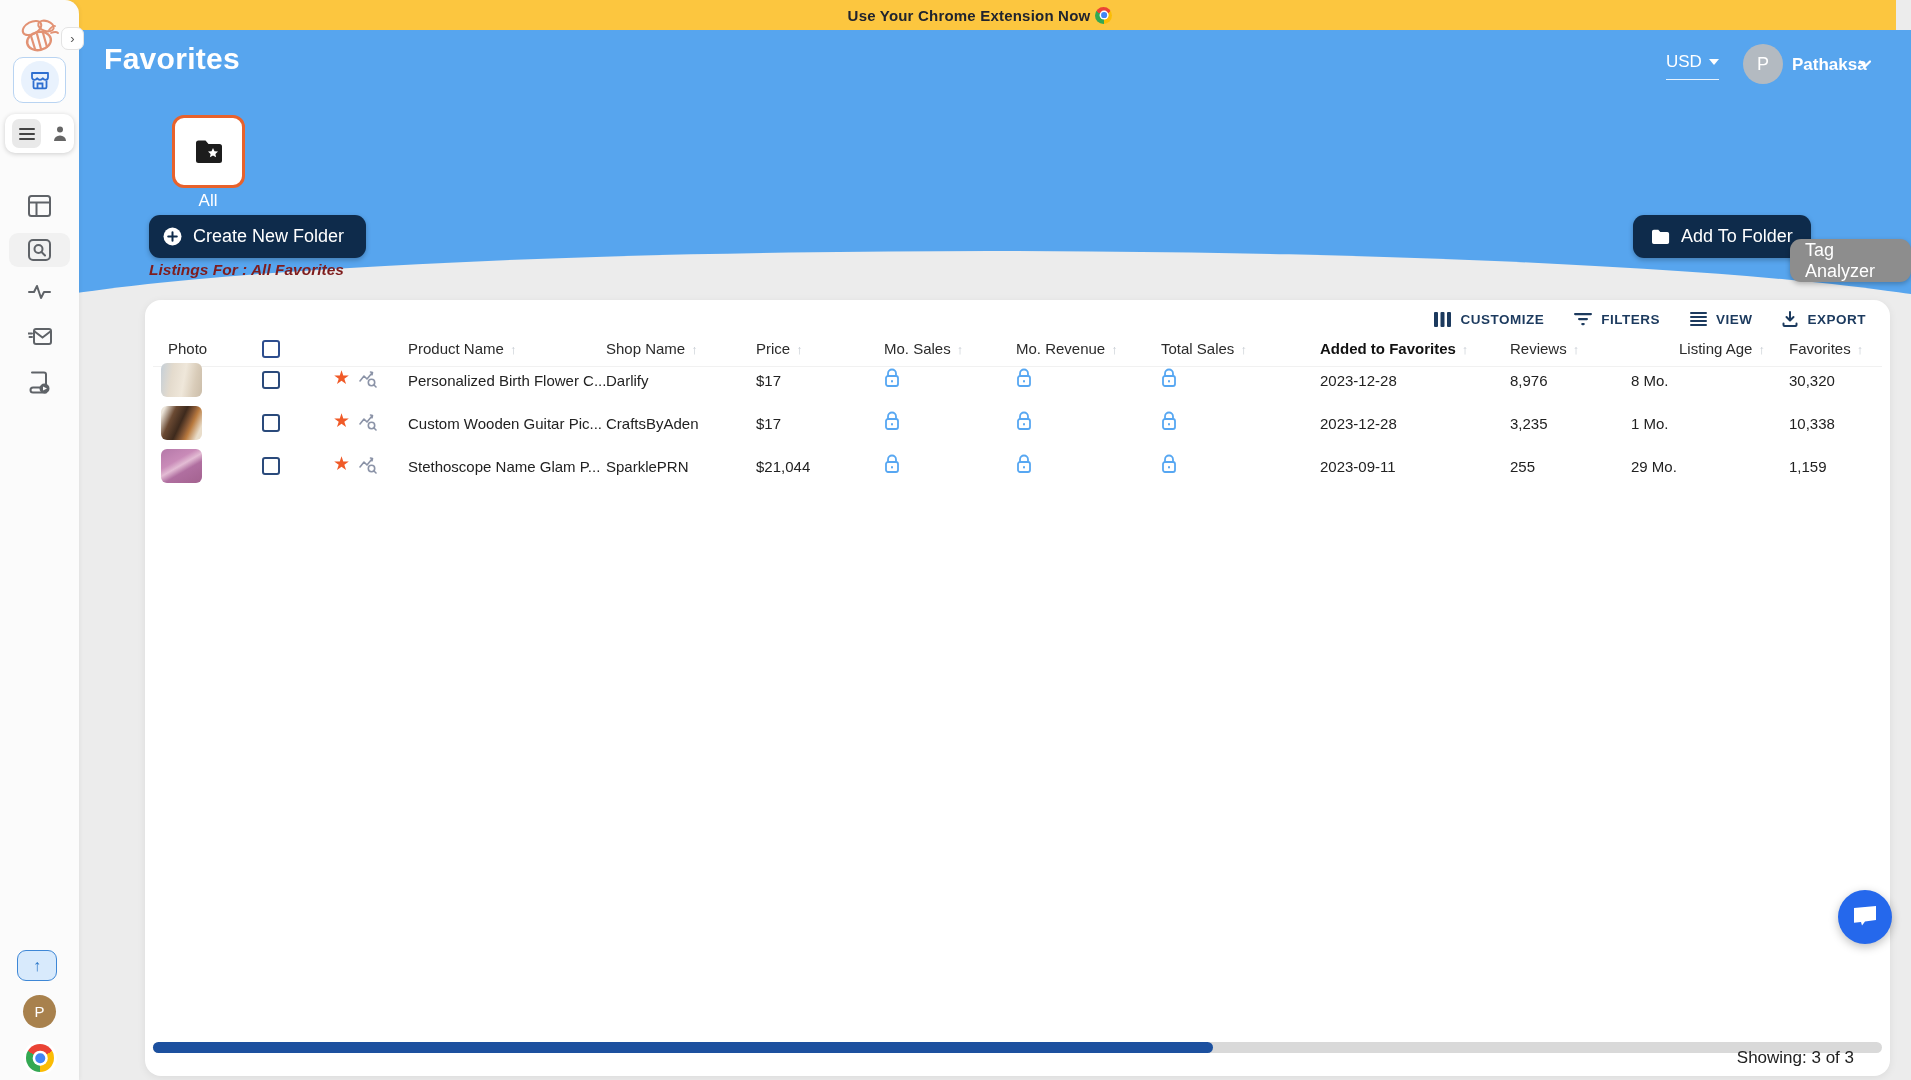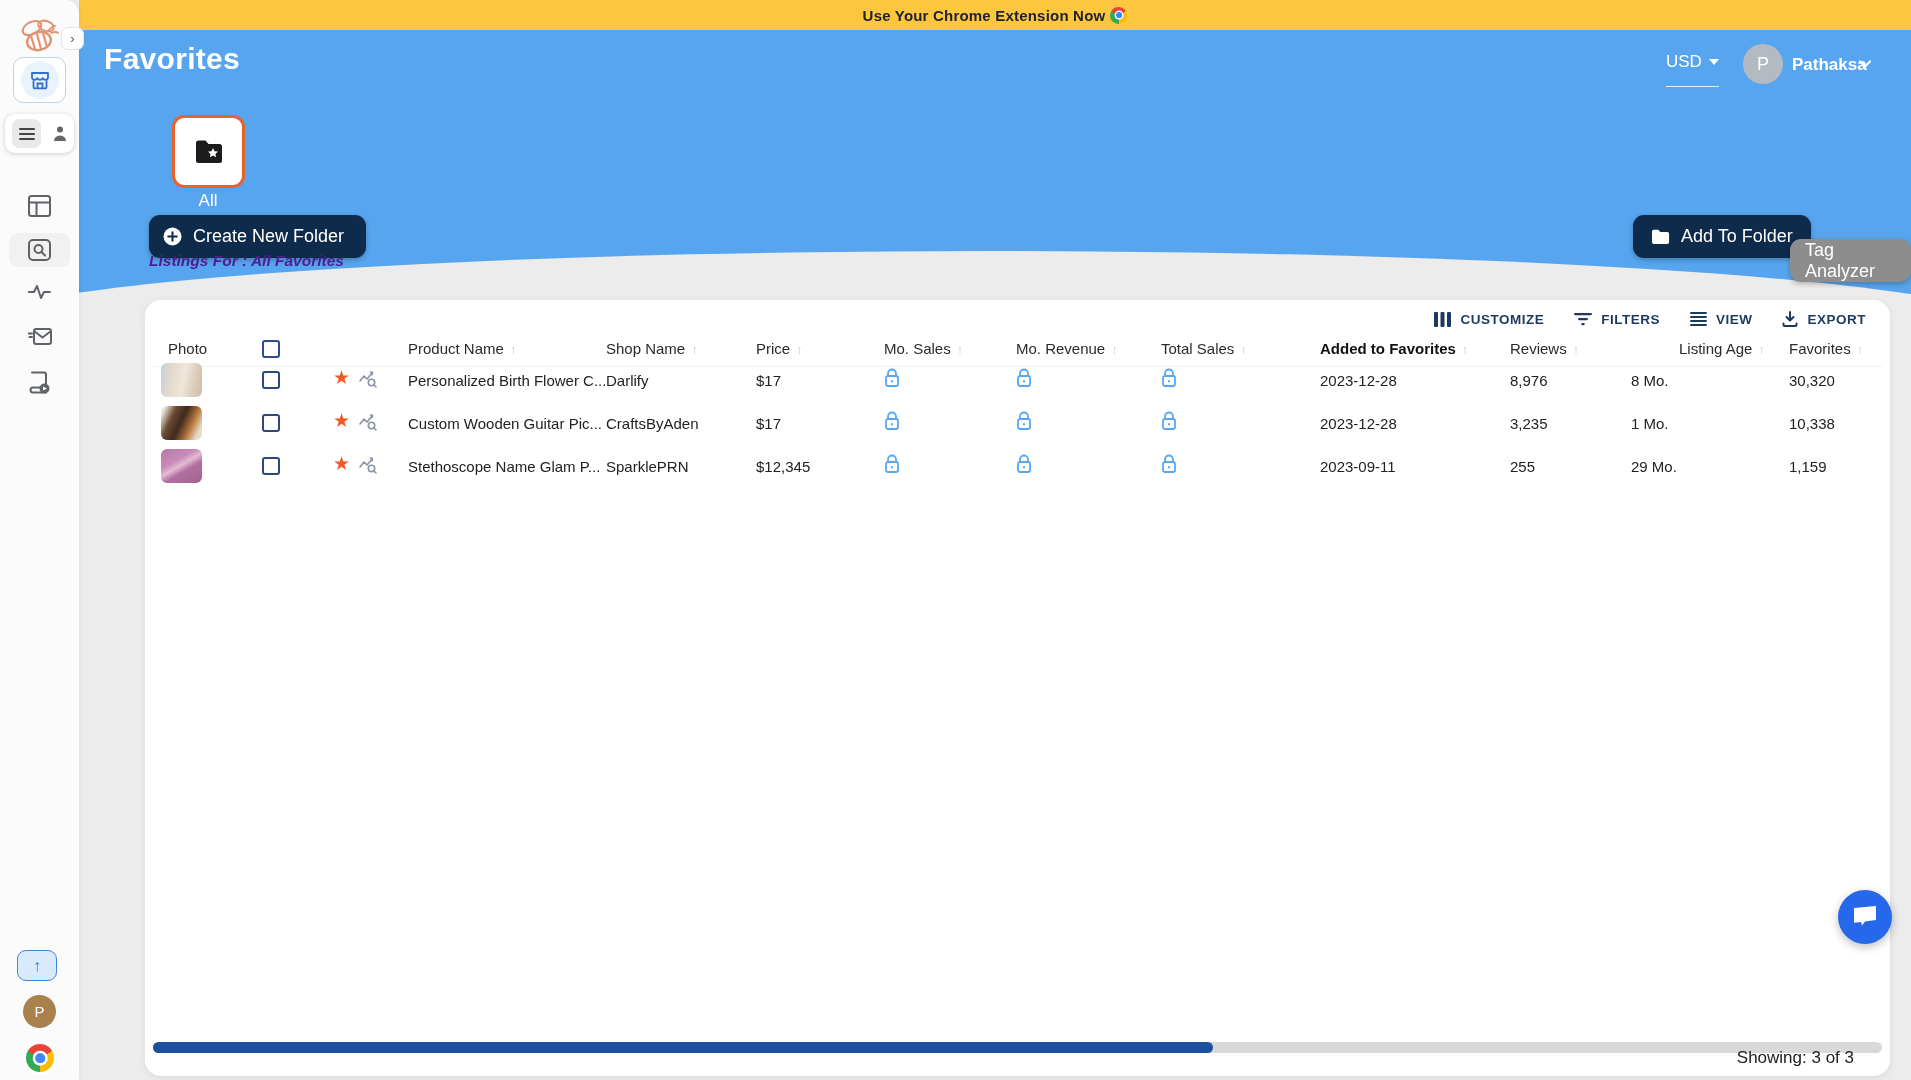--- a/index.html
+++ b/index.html
@@ -8,7 +8,7 @@
   .abs { position:absolute; }
 
   
-  .banner { left:79px; top:0; width:1832px; height:30px; background:#fcc63f;
+  .banner { left:64px; top:0; width:1832px; height:30px; background:#fcc63f;
             display:flex; align-items:center; justify-content:center; gap:5px; z-index:4; }
   .banner-text { font-size:15px; font-weight:700; color:#20242e; letter-spacing:.2px; }
 

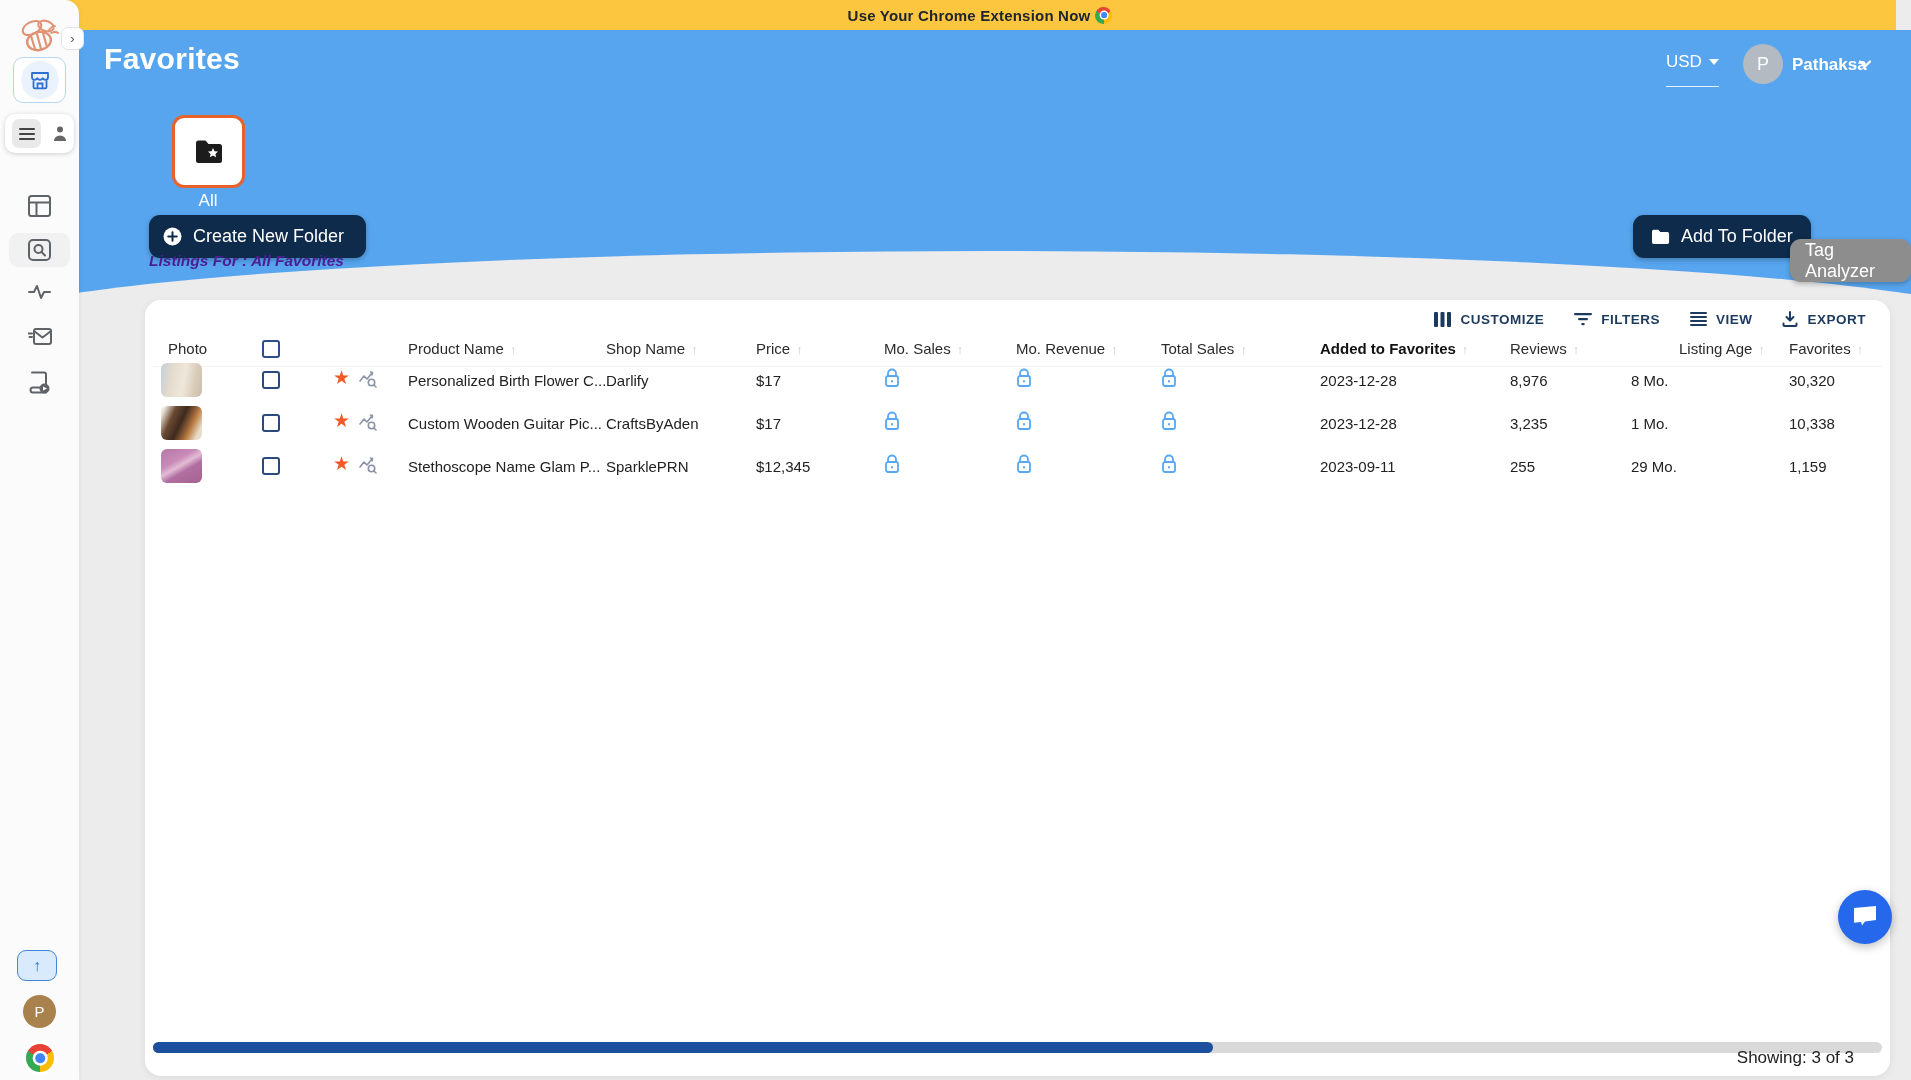--- a/index.html
+++ b/index.html
@@ -30,7 +30,7 @@
   .page-title { left:104px; top:42px; font-size:30px; font-weight:600; color:#fff; z-index:4; letter-spacing:.3px; }
 
   .currency { left:1666px; top:52px; z-index:4; color:#fff; font-size:17px; font-weight:500;
-              display:flex; align-items:center; gap:7px; padding-bottom:14px;
+              display:flex; align-items:center; gap:7px; padding-bottom:7px;
               border-bottom:1px solid rgba(255,255,255,.85); cursor:pointer; }
   .caret-down { width:0; height:0; border-left:5px solid transparent; border-right:5px solid transparent;
                 border-top:6px solid #fff; }

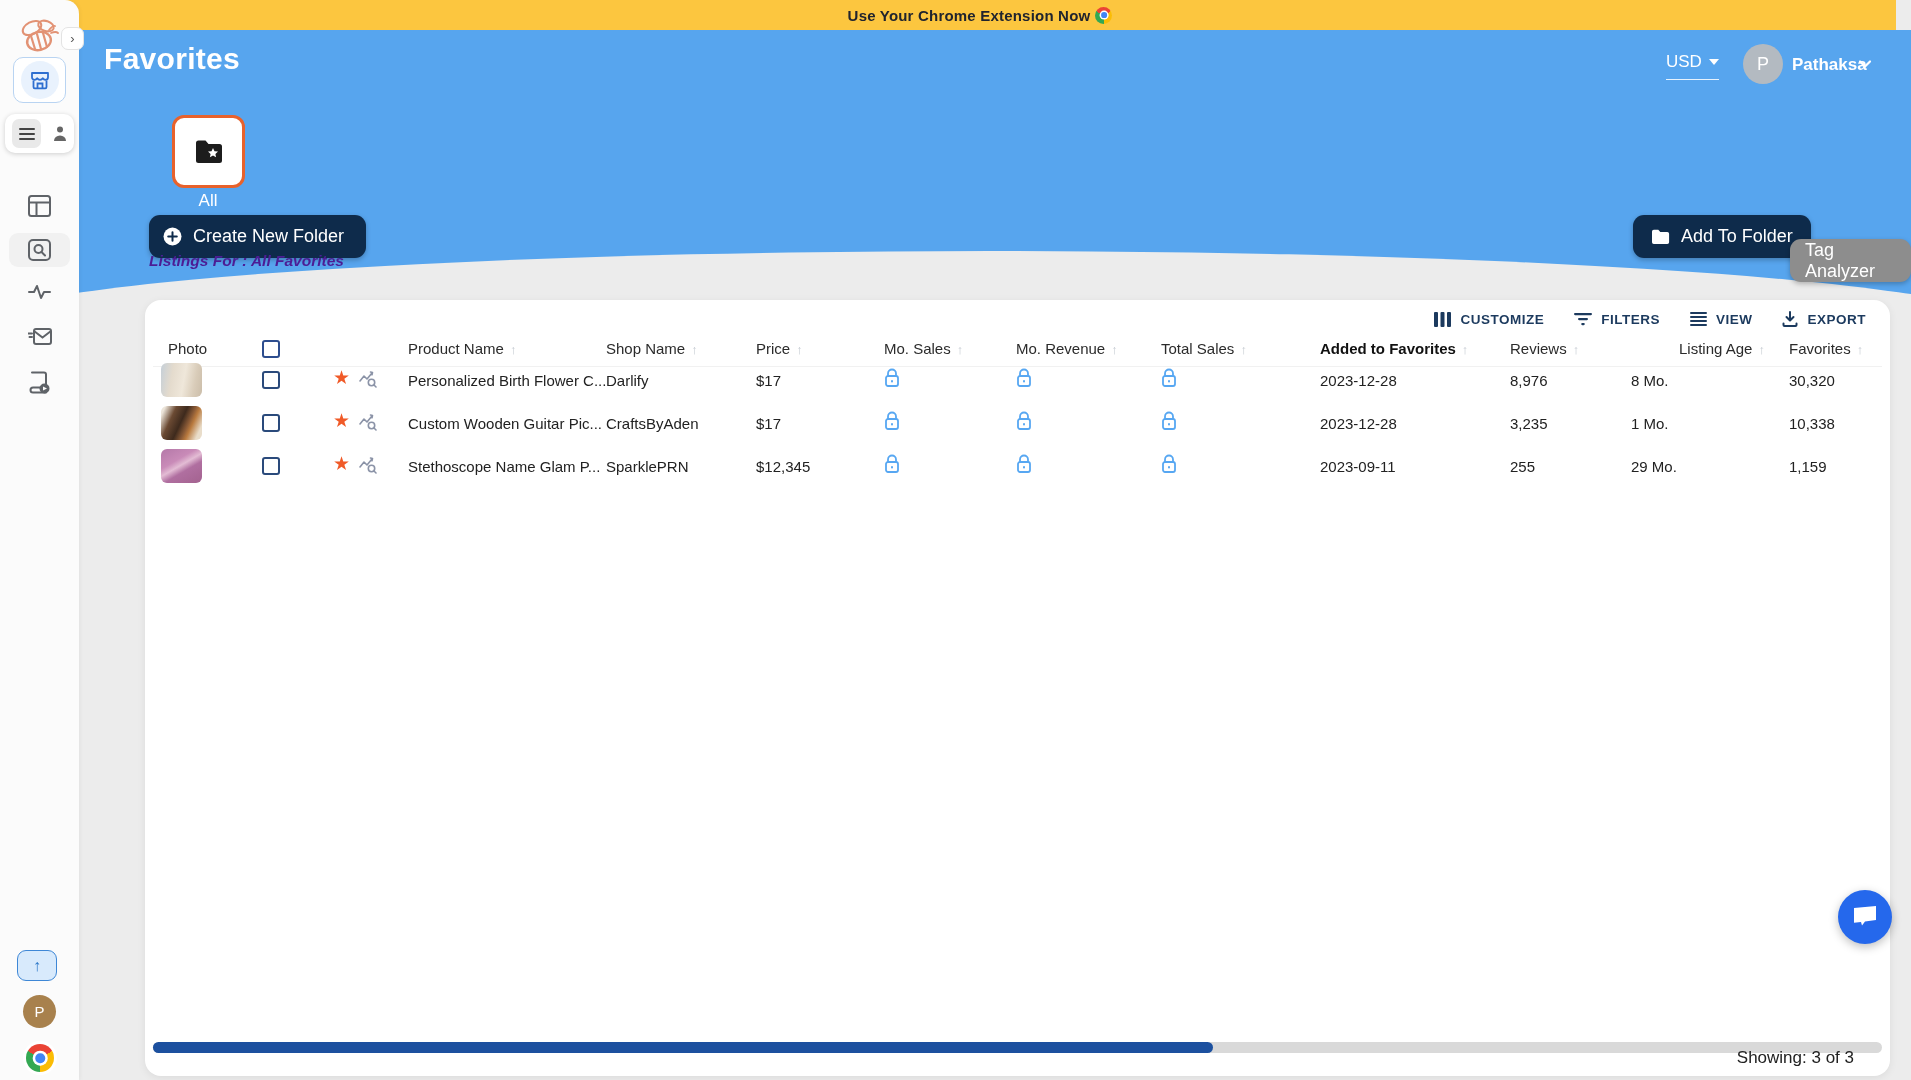--- a/index.html
+++ b/index.html
@@ -54,8 +54,8 @@
   .btn-add    { left:1633px; top:215px; padding:0 18px; gap:11px; }
   .btn-tag    { left:1790px; top:215px; padding:0 15px; }
 
-  .listings-for { left:149px; top:252px; font-size:15.5px; font-style:italic; font-weight:600;
-                  color:#4c1d95; z-index:4; }
+  .listings-for { left:149px; top:261px; font-size:15.5px; font-style:italic; font-weight:600;
+                  color:#7f1d1d; z-index:4; }
 
   
   .card { left:145px; top:300px; width:1745px; height:776px; background:#fff; border-radius:16px;

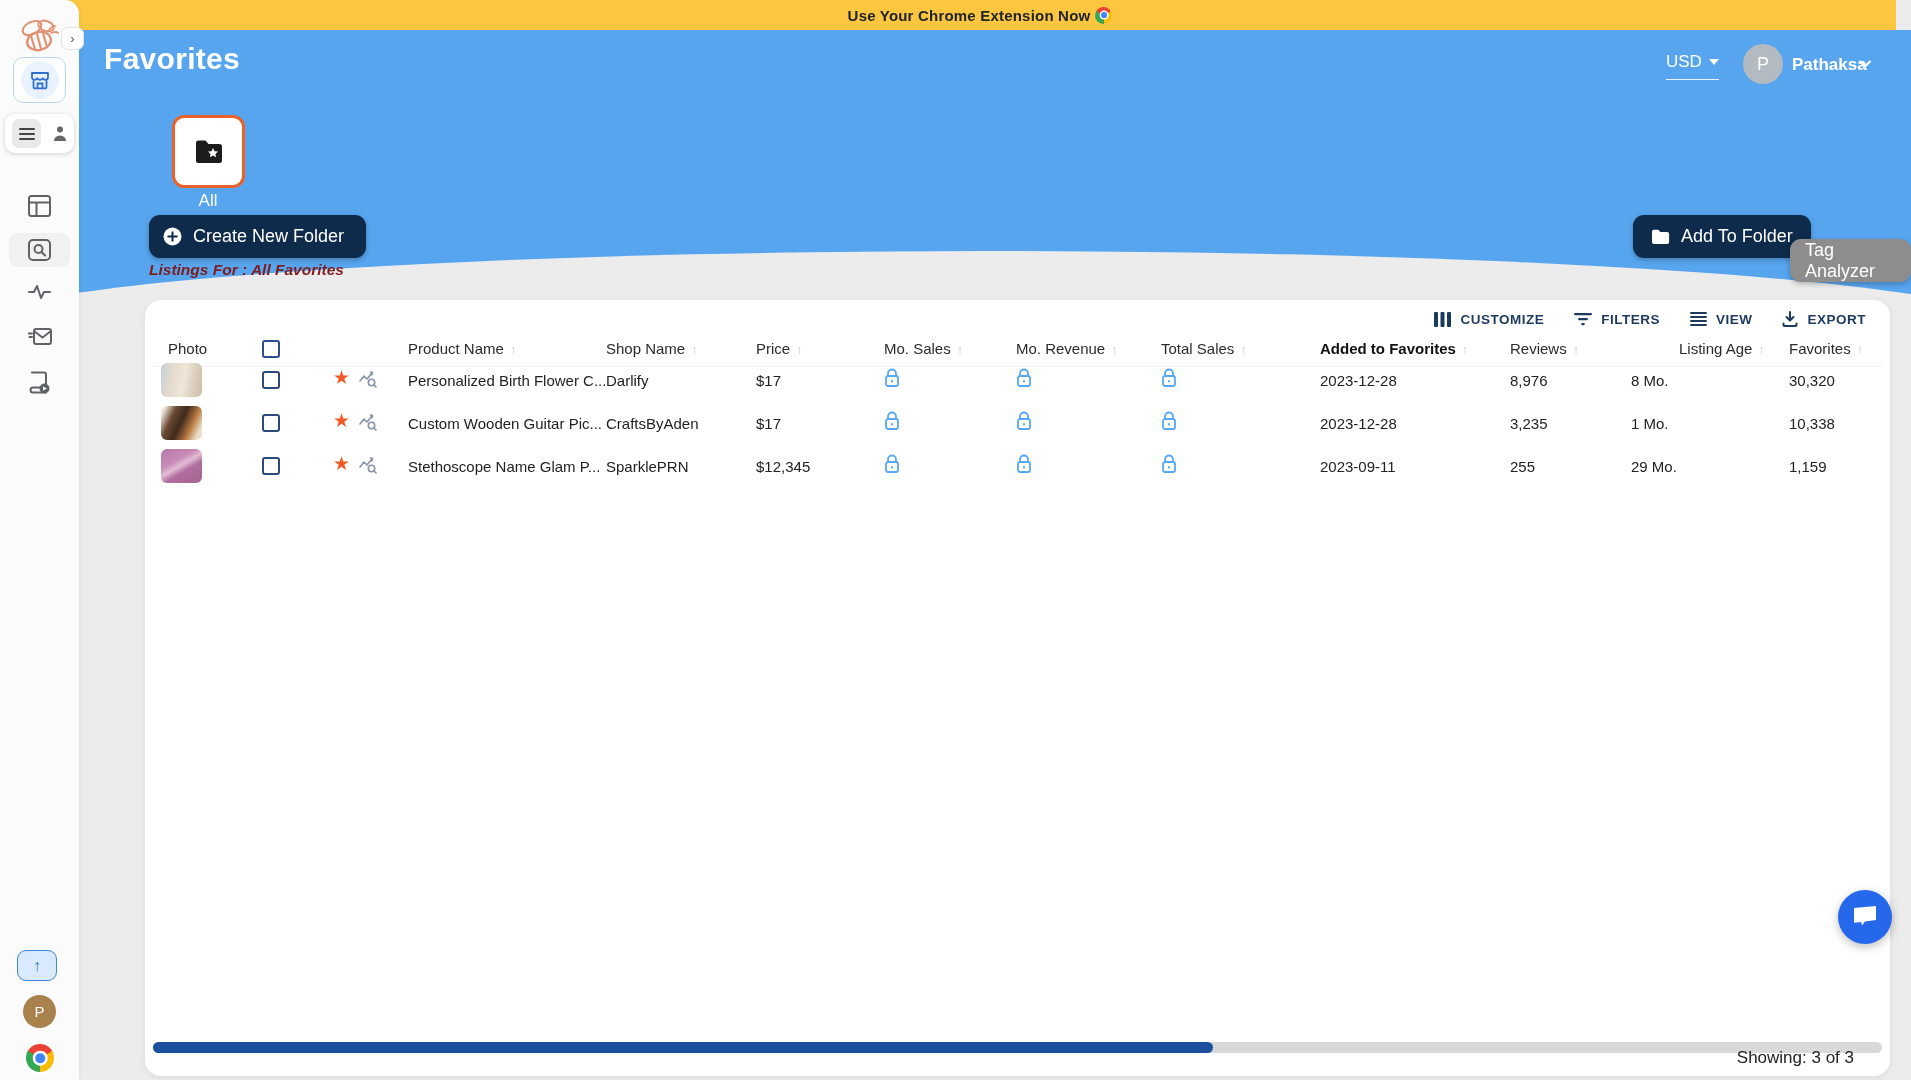--- a/index.html
+++ b/index.html
@@ -314,7 +314,7 @@
     </div>
     <div class="cell" style="left:263px">Stethoscope Name Glam P...</div>
     <div class="cell" style="left:461px">SparklePRN</div>
-    <div class="cell" style="left:611px; font-weight:500">$12,345</div>
+    <div class="cell" style="left:611px; font-weight:500">$21,044</div>
     <div class="lockcell" style="left:739px"><svg width="16" height="20" viewBox="0 0 16 20">
           <path d="M4 8 V5.5 a4 4 0 0 1 8 0 V8" stroke="#57a7f2" stroke-width="1.8" fill="none" stroke-linecap="round"></path>
           <rect x="2" y="8" width="12" height="10" rx="2" stroke="#57a7f2" stroke-width="1.8" fill="none"></rect>

